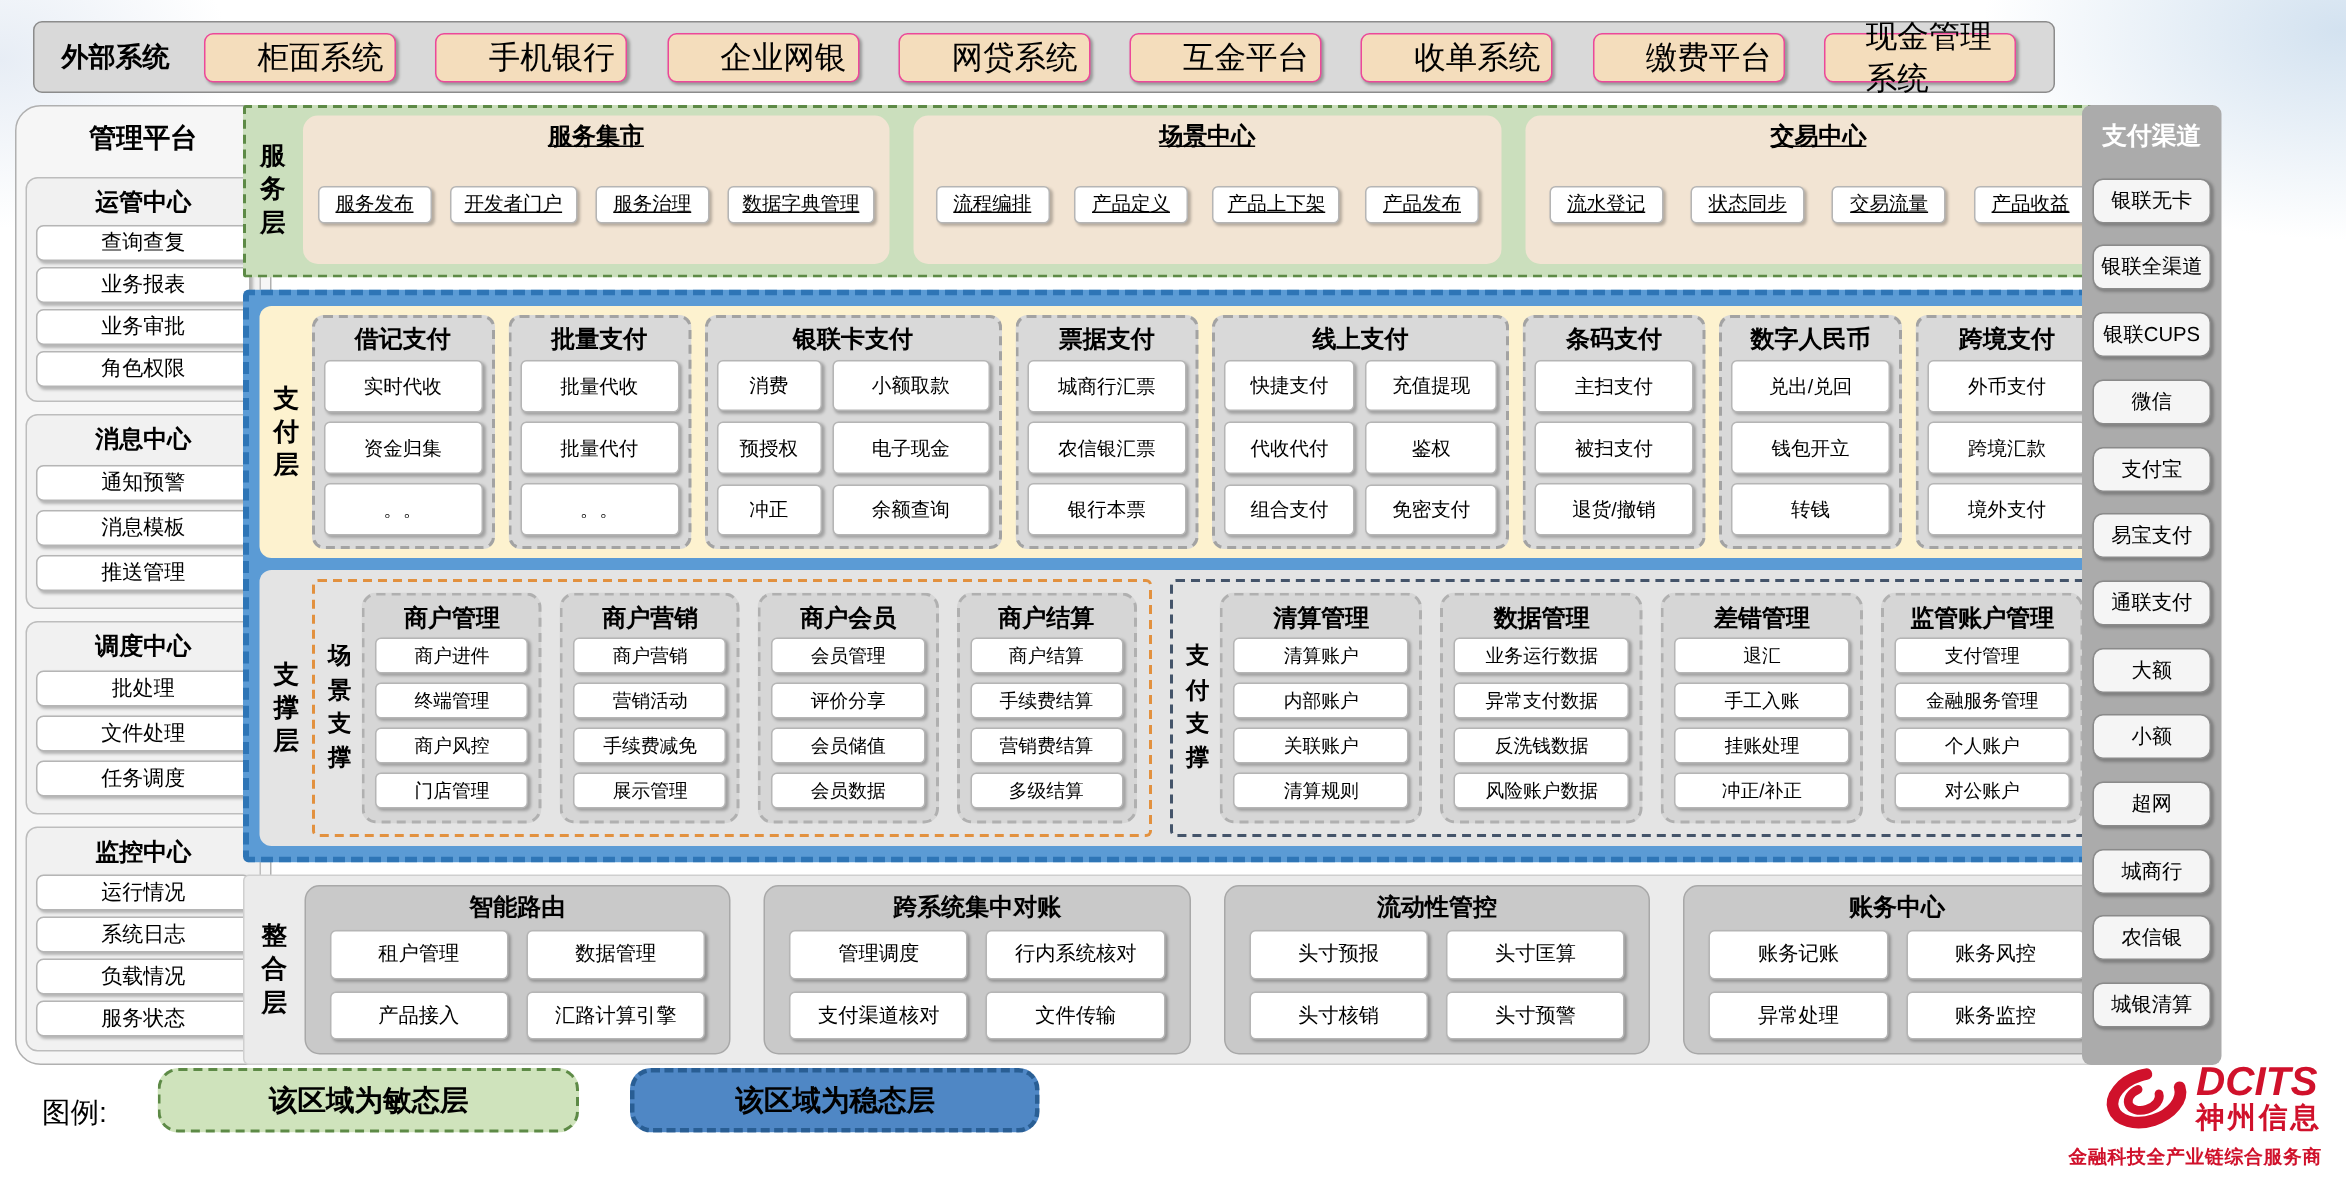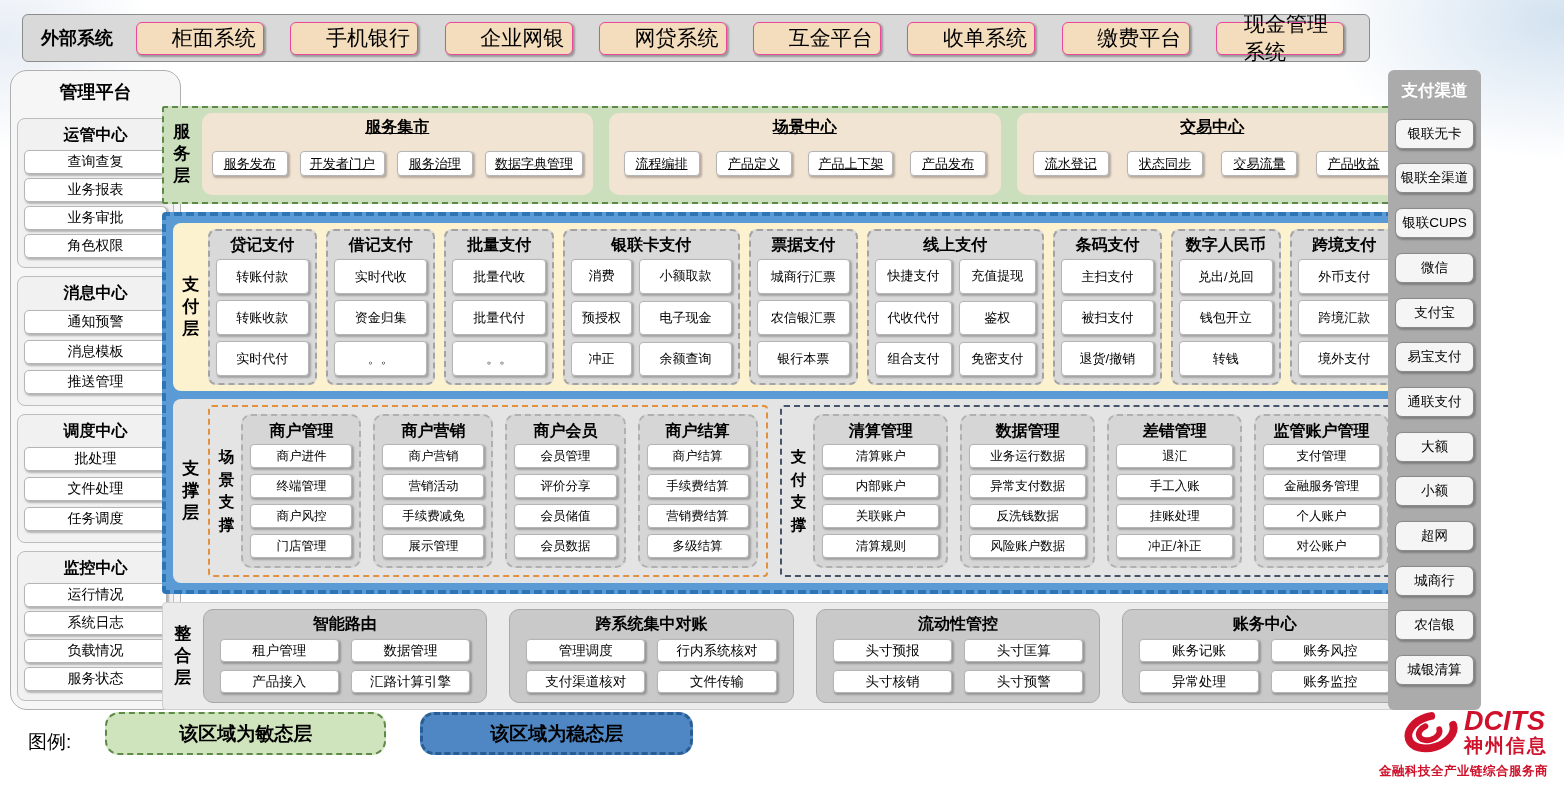--- a/index.html
+++ b/index.html
@@ -58,7 +58,7 @@
   
   .service-layer {
     height:116px; background:#cbdfbd; border:2.5px dashed #5d8a46; border-radius:2px;
-    display:flex; padding:5px 8px 7px; gap:10px;margin-top:36px;
+    display:flex; padding:5px 8px 7px; gap:10px;
   }
   .service-groups { flex:1; display:flex; gap:16px; }
   .service-group {

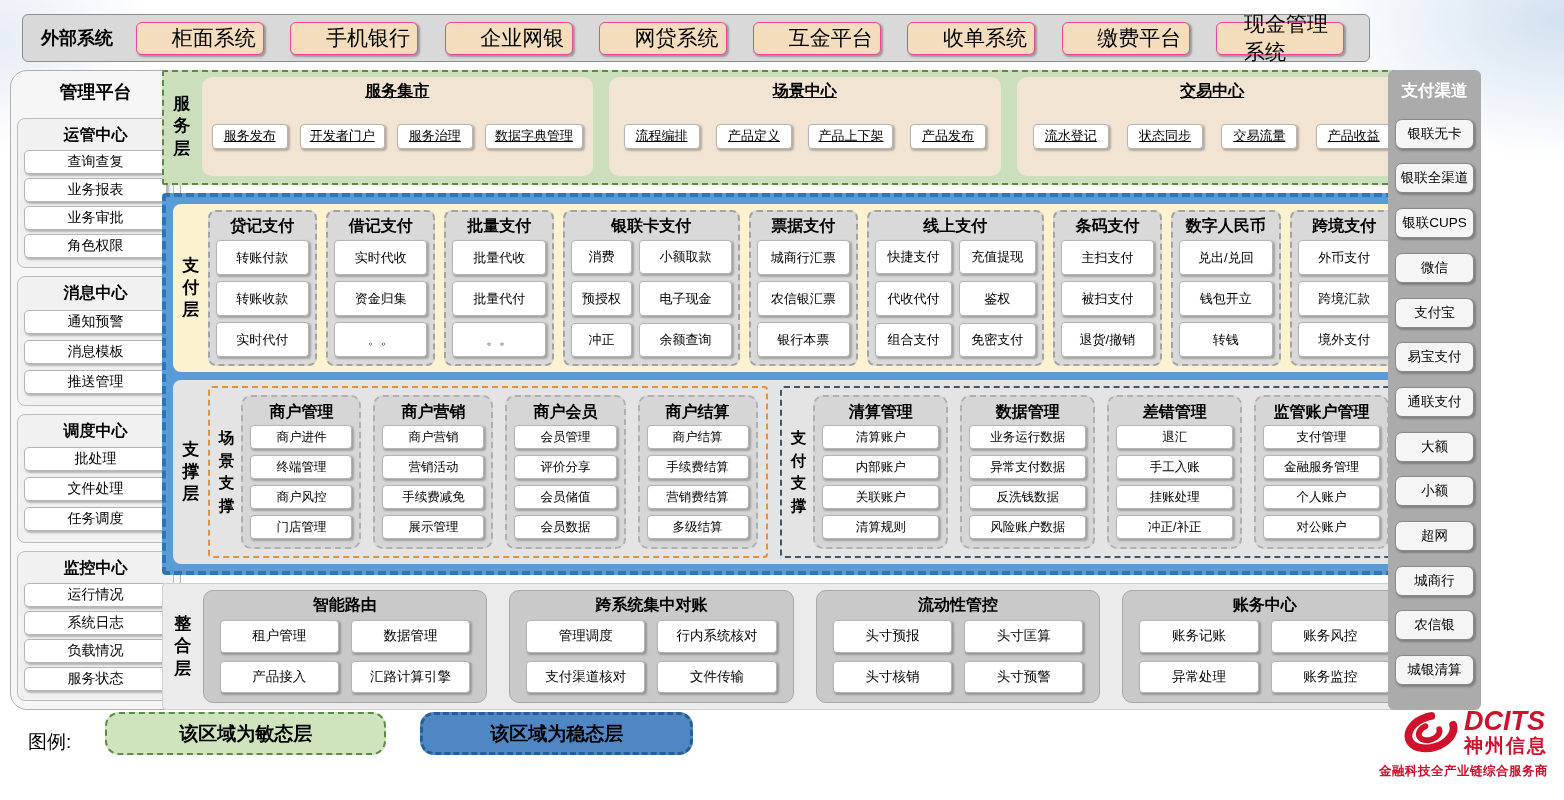--- a/index.html
+++ b/index.html
@@ -236,14 +236,6 @@
       <div class="payment-layer">
         <div class="vlabel">支付层</div>
         <div class="pay-groups">
-          <div class="pay-group">
-            <div class="group-title">贷记支付</div>
-            <div class="pay-items">
-                <div class="white-btn">转账付款</div>
-                <div class="white-btn">转账收款</div>
-                <div class="white-btn">实时代付</div>
-              </div>
-          </div>
           <div class="pay-group">
             <div class="group-title">借记支付</div>
             <div class="pay-items">

